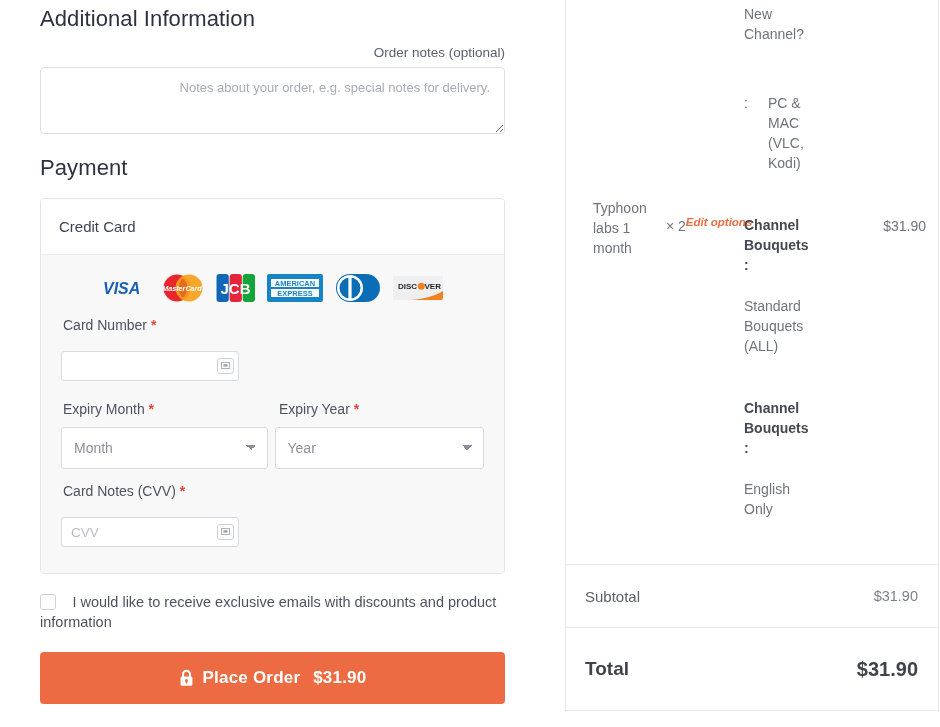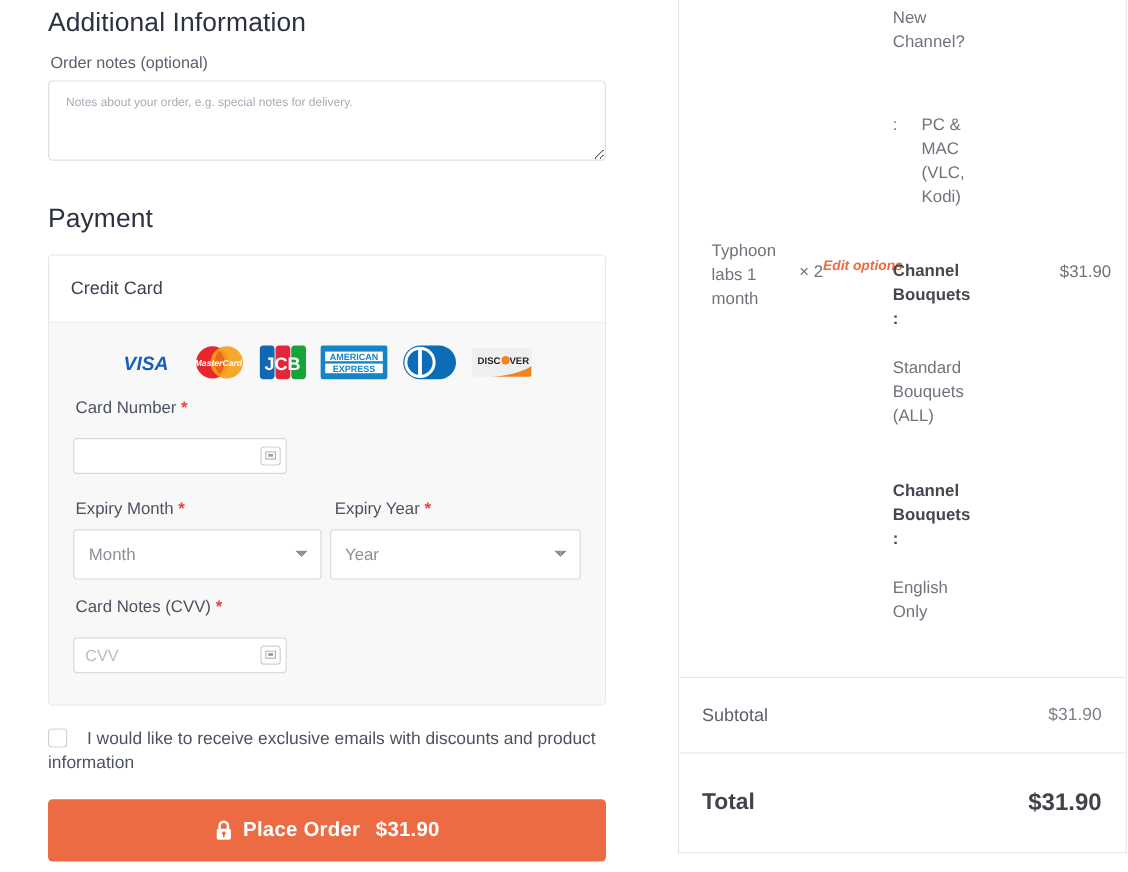--- a/index.html
+++ b/index.html
@@ -31,6 +31,7 @@
     font-size: 13.5px;
     color: #5a5f6e;
     margin: 13px 0 7px 2px;
+    text-align: right;
   }
   textarea.order-notes {
     display: block;

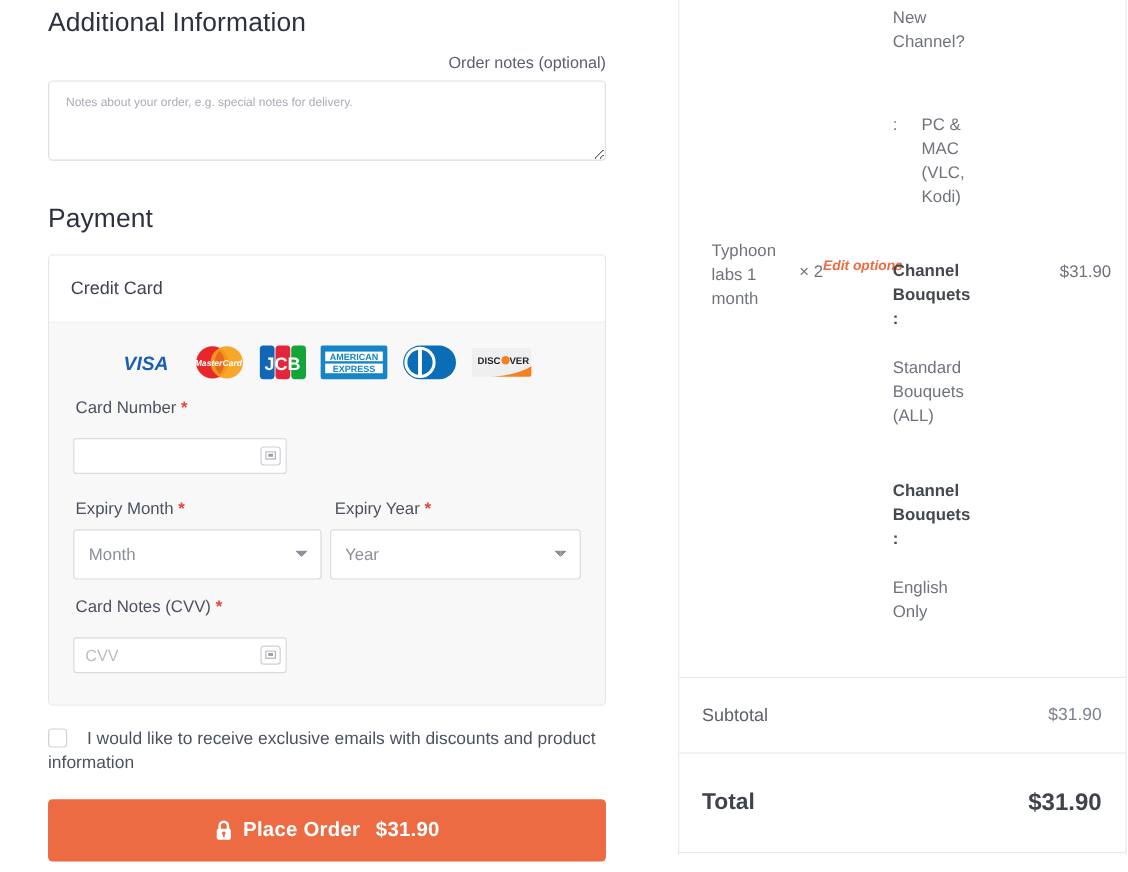--- a/index.html
+++ b/index.html
@@ -38,7 +38,7 @@
     width: 465px;
     height: 67px;
     padding: 12px 14px;
-    font-size: 10px;
+    font-size: 13px;
     font-family: "Liberation Sans", sans-serif;
     color: #555;
     border: 1px solid #dcdfe3;
@@ -46,6 +46,7 @@
     background: #fff;
     resize: vertical;
     outline: none;
+    text-align: right;
   }
   textarea.order-notes::placeholder { color: #a7acb5; }
 

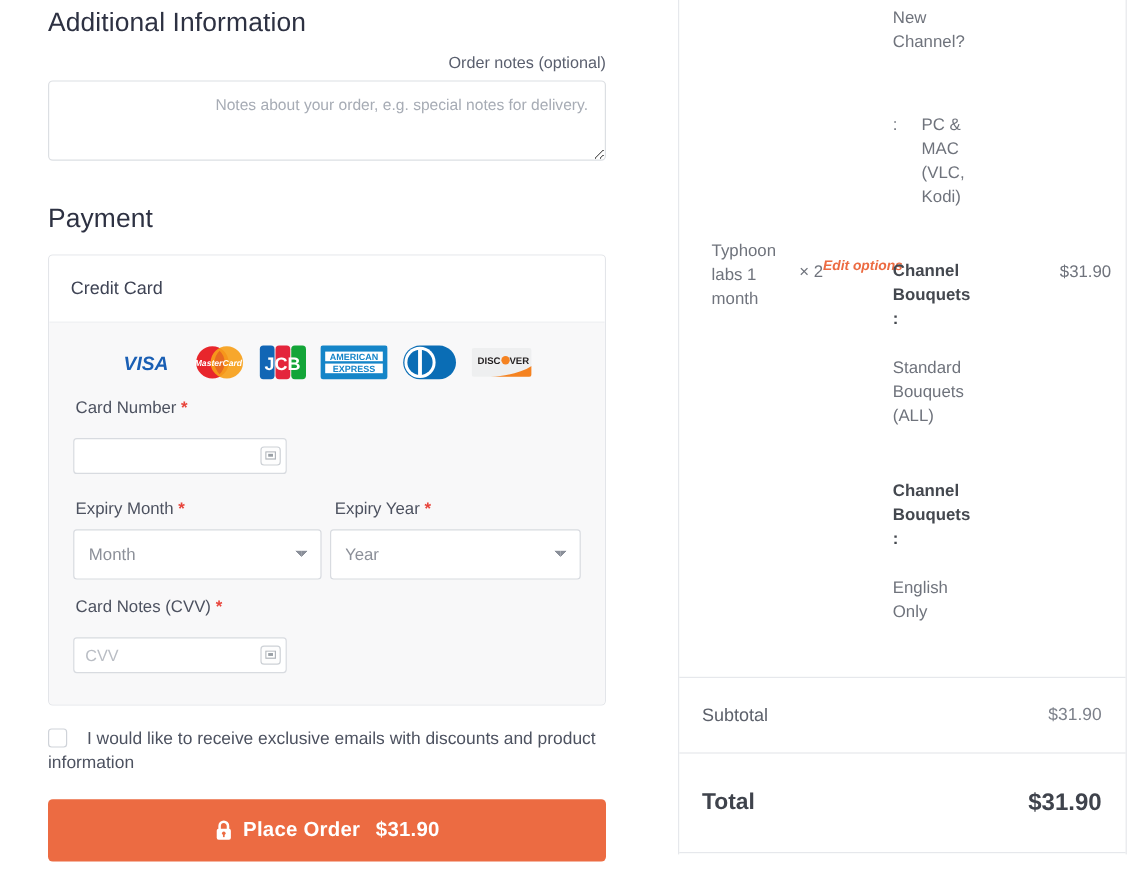--- a/index.html
+++ b/index.html
@@ -50,7 +50,7 @@
   }
   textarea.order-notes::placeholder { color: #a7acb5; }
 
-  h2.payment-title { margin-top: 29px; }
+  h2.payment-title { margin-top: 15px; }
 
   .cc-panel {
     margin-top: 17px;

